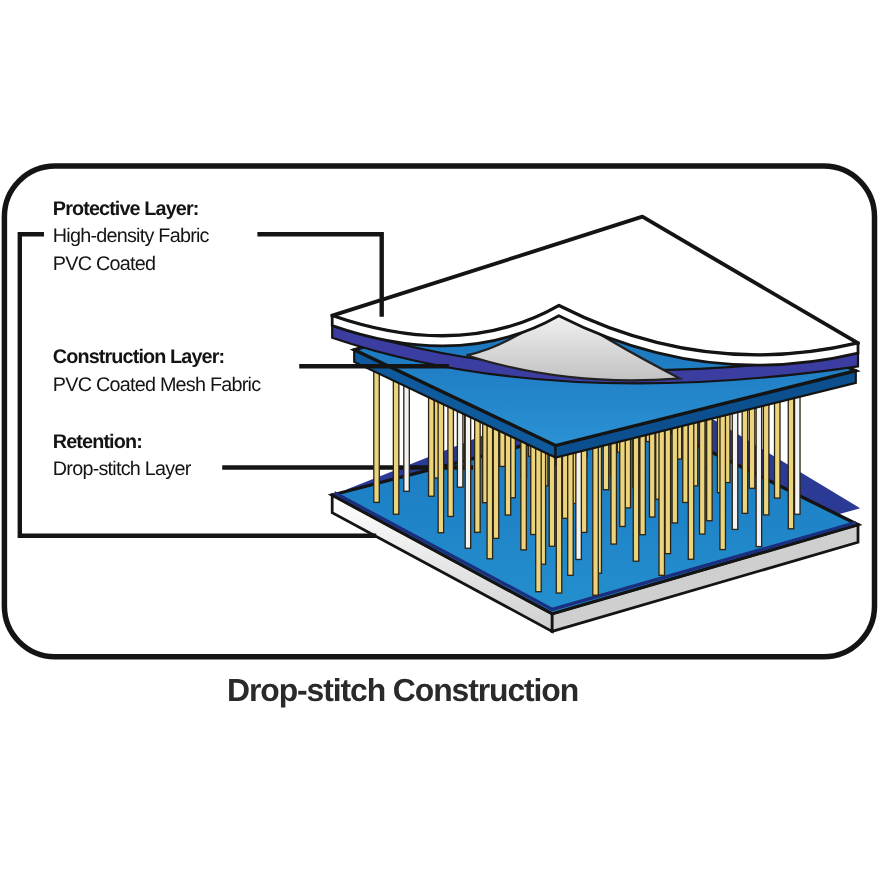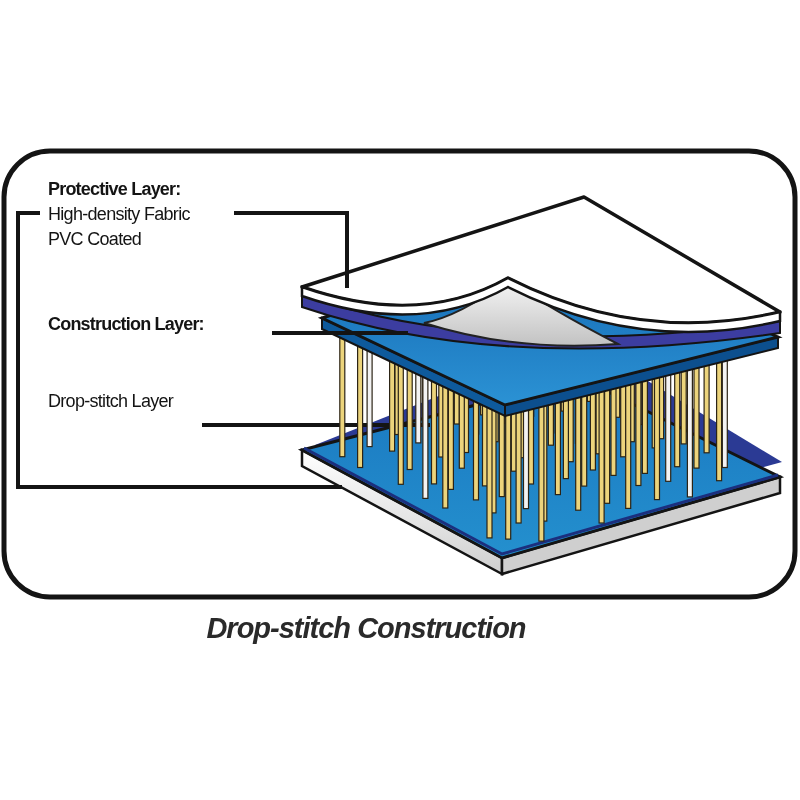--- a/index.html
+++ b/index.html
@@ -163,6 +163,7 @@
 
   <div class="label" id="lbl-construction">
     <div class="hd">Construction Layer:</div>
+    <div>PVC Coated Mesh Fabric</div>
   </div>
 
   <div class="label" id="lbl-retention">

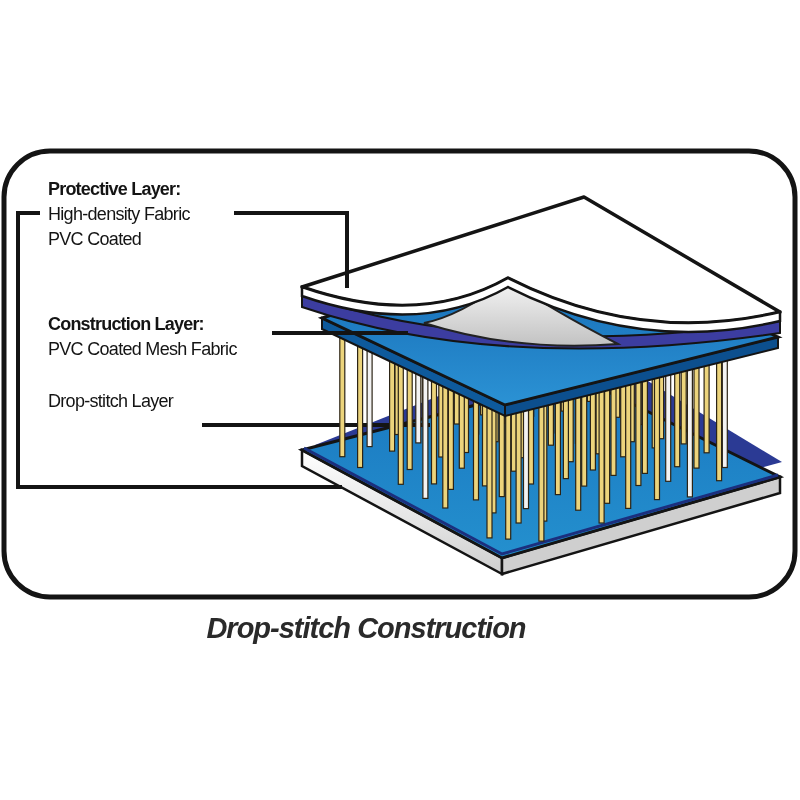--- a/index.html
+++ b/index.html
@@ -167,6 +167,7 @@
   </div>
 
   <div class="label" id="lbl-retention">
+    <div class="hd">Retention:</div>
     <div>Drop-stitch Layer</div>
   </div>
 

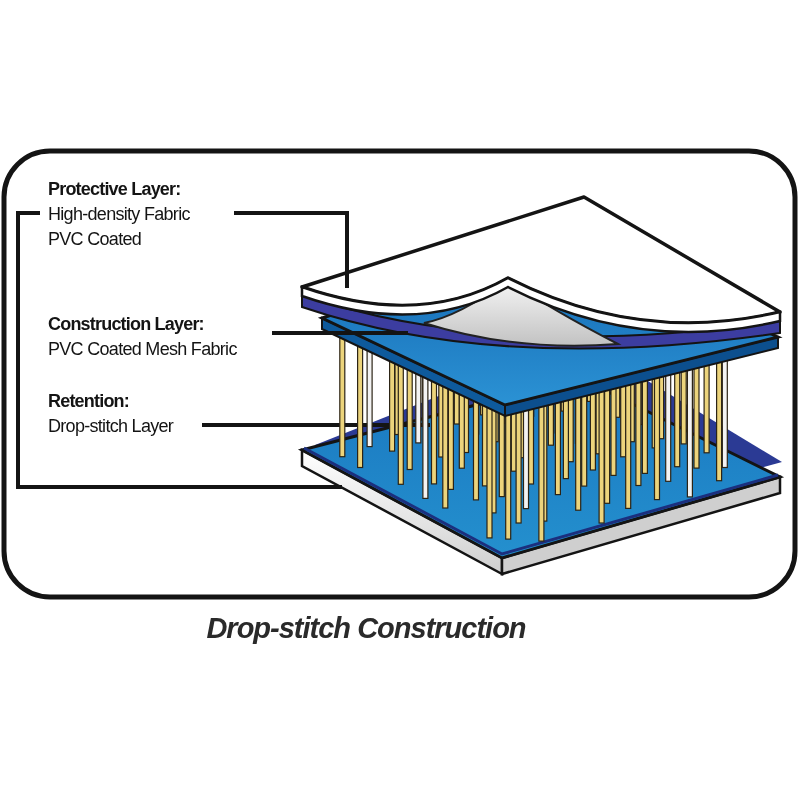--- a/index.html
+++ b/index.html
@@ -9,7 +9,7 @@
   .label{position:absolute;color:#141414;font-size:18px;line-height:25px;letter-spacing:-0.7px;white-space:nowrap;}
   .label .hd{font-weight:bold;letter-spacing:-0.8px;}
   #caption{position:absolute;left:0;top:612px;width:732px;text-align:center;
-           font-size:29px;font-weight:bold;font-style:italic;letter-spacing:-1px;color:var(--title-color,#2a2a2a);}
+           font-size:29px;font-weight:bold;letter-spacing:-1px;color:var(--title-color,#2a2a2a);}
   #lbl-protective{left:48px;top:177px;}
   #lbl-construction{left:48px;top:299px;margin-top:13px;}
   #lbl-retention{left:48px;top:389px;}

